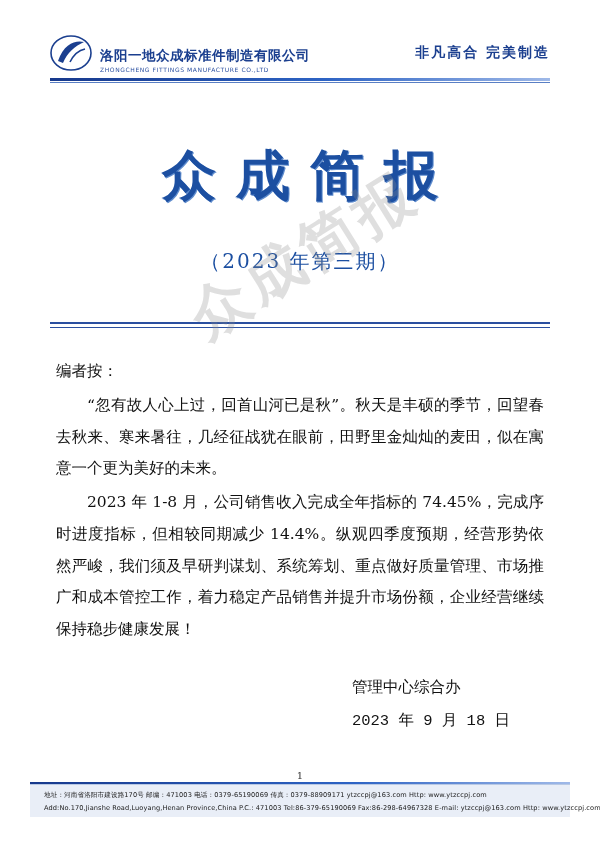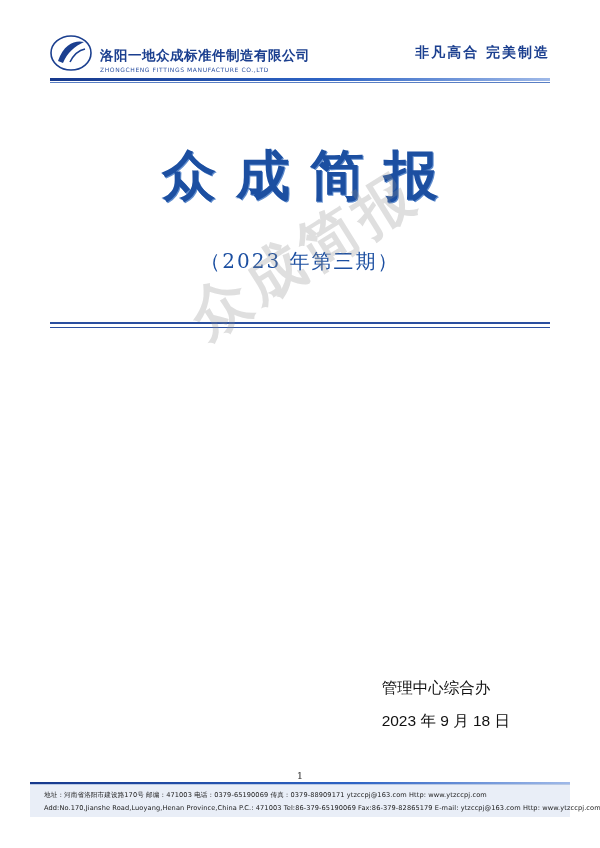--- a/index.html
+++ b/index.html
@@ -249,6 +249,11 @@
 
   <div class="watermark">众成简报</div>
 
+  <div class="body-text">
+    <p>编者按：</p>
+    <p class="indent">“忽有故人心上过，回首山河已是秋”。秋天是丰硕的季节，回望春去秋来、寒来暑往，几经征战犹在眼前，田野里金灿灿的麦田，似在寓意一个更为美好的未来。</p>
+    <p class="indent">2023 年 1-8 月，公司销售收入完成全年指标的 74.45%，完成序时进度指标，但相较同期减少 14.4%。纵观四季度预期，经营形势依然严峻，我们须及早研判谋划、系统筹划、重点做好质量管理、市场推广和成本管控工作，着力稳定产品销售并提升市场份额，企业经营继续保持稳步健康发展！</p>
+  </div>
 
   <div class="signature">
     <div>管理中心综合办</div>

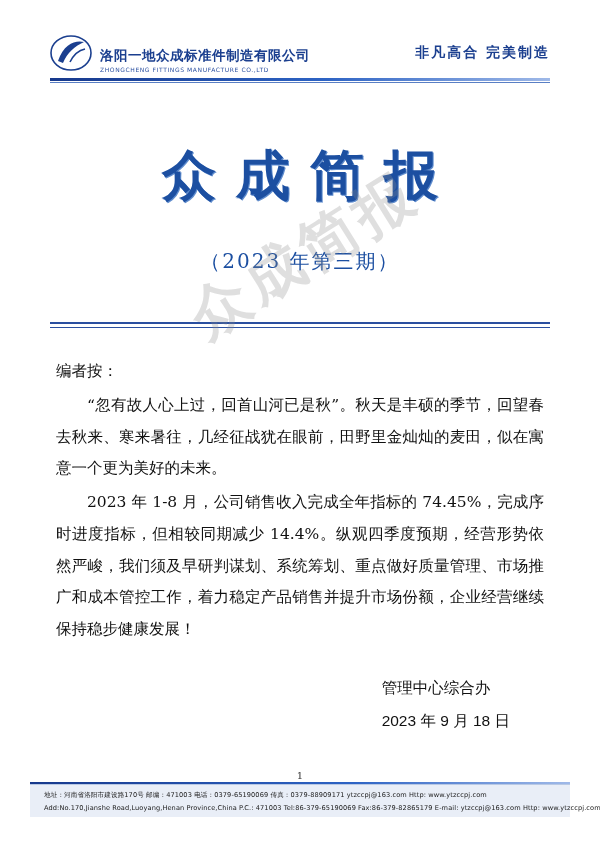--- a/index.html
+++ b/index.html
@@ -169,7 +169,7 @@
     right: 90px;
     top: 672px;
     text-align: left;
-    font-family: Liberation Sans, sans-serif;
+    font-family: Liberation Mono, monospace;
     font-size: 15.5px;
     line-height: 2.1;
     color: #111;

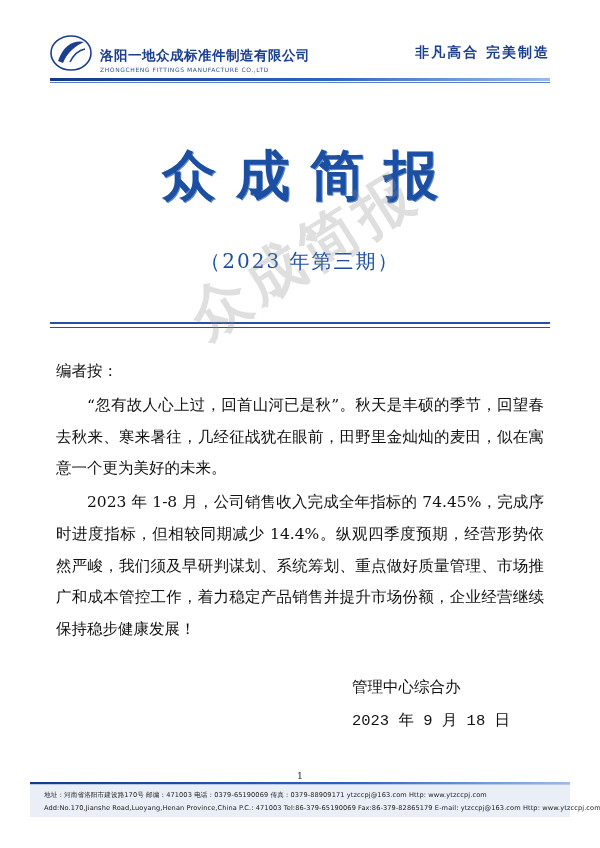--- a/index.html
+++ b/index.html
@@ -265,7 +265,7 @@
   <div class="footer-band"></div>
   <div class="footer-lines">
     <div>地址：河南省洛阳市建设路170号  邮编：471003  电话：0379-65190069  传真：0379-88909171  ytzccpj@163.com  Http: www.ytzccpj.com</div>
-    <div>Add:No.170,Jianshe Road,Luoyang,Henan Province,China  P.C.: 471003  Tel:86-379-65190069  Fax:86-379-82865179  E-mail: ytzccpj@163.com  Http: www.ytzccpj.com</div>
+    <div>Add:No.170,Jianshe Road,Luoyang,Henan Province,China  P.C.: 471003  Tel:86-379-65190069  Fax:86-298-64967328  E-mail: ytzccpj@163.com  Http: www.ytzccpj.com</div>
   </div>
 
 </div>

